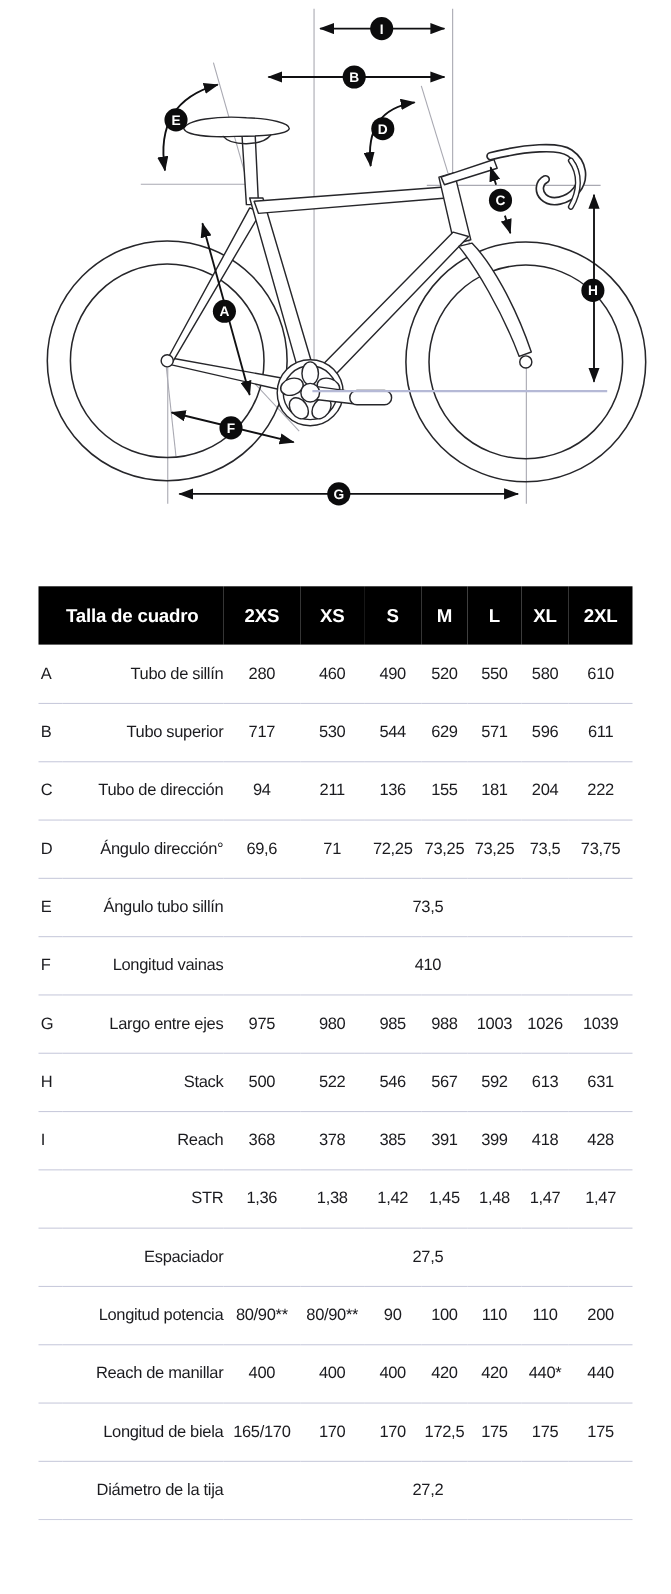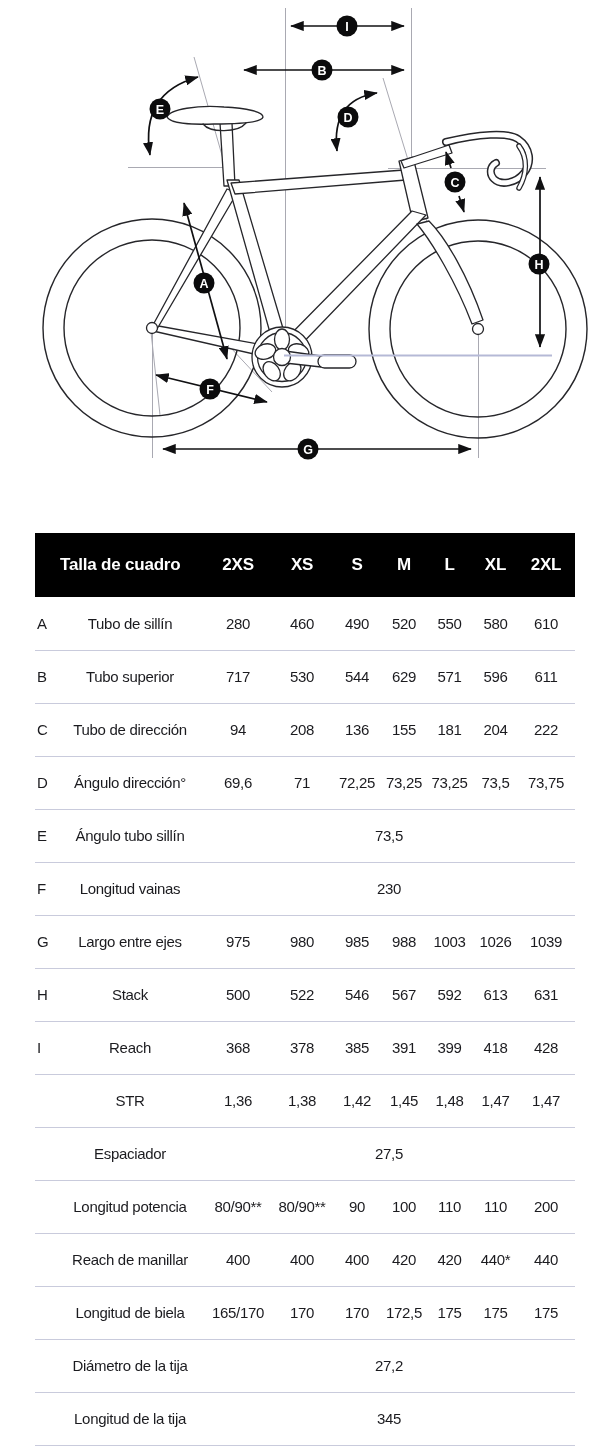--- a/index.html
+++ b/index.html
@@ -34,7 +34,7 @@
     border-collapse:collapse; table-layout:fixed;
     width:540px; margin:21px 0 0 35px;
   }
-  table.geo thead tr{ background:var(--header_bg); color:var(--header_text); height:64px;margin-left:40px; }
+  table.geo thead tr{ background:var(--header_bg); color:var(--header_text); height:53px;margin-left:40px; }
   table.geo th{ font-weight:bold; font-size:17px; letter-spacing:-0.2px; text-align:center; padding:0; }
   table.geo th.title{ text-align:left; padding-left:25px; }
   table.geo tbody tr{ height:53px; border-bottom:1px solid var(--divider); }

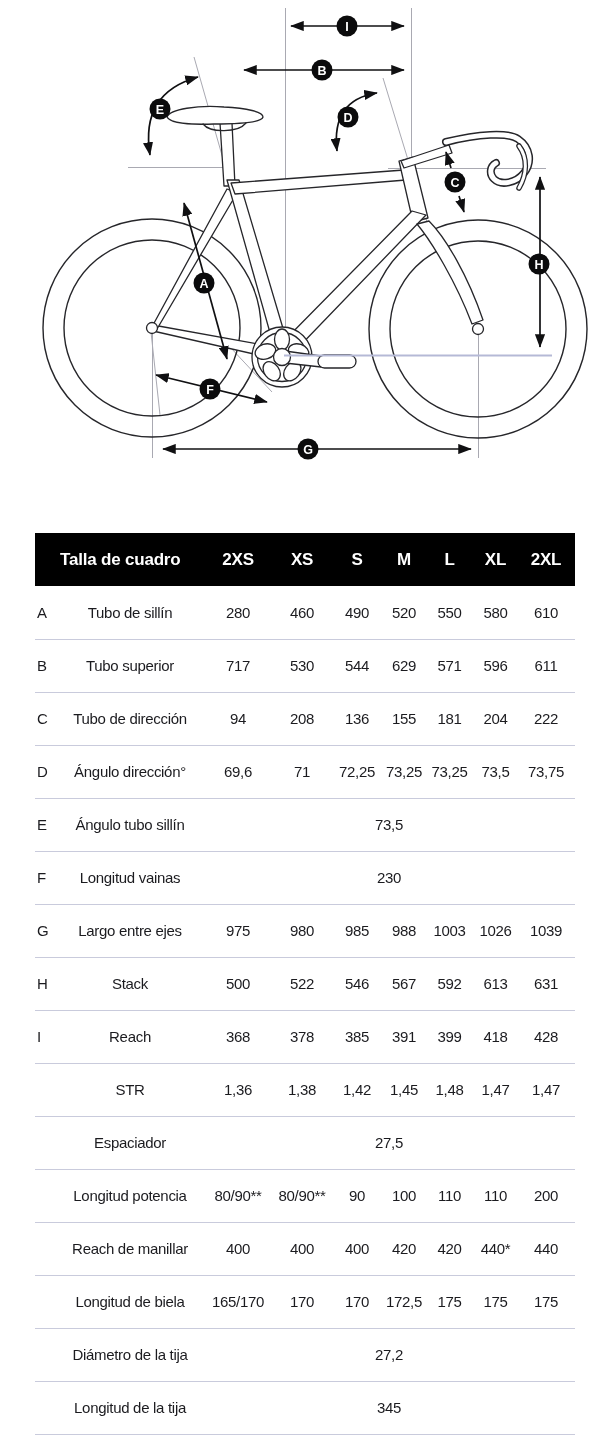--- a/index.html
+++ b/index.html
@@ -40,7 +40,7 @@
   table.geo tbody tr{ height:53px; border-bottom:1px solid var(--divider); }
   table.geo td{ font-size:15px; letter-spacing:-0.3px; text-align:center; padding:0; white-space:nowrap; }
   table.geo td.letter{ text-align:left; padding-left:2px; }
-  table.geo td.label{ text-align:center; }
+  table.geo td.label{ text-align:right; }
   table.geo td.merged{ text-align:center; }
 </style>
 </head>

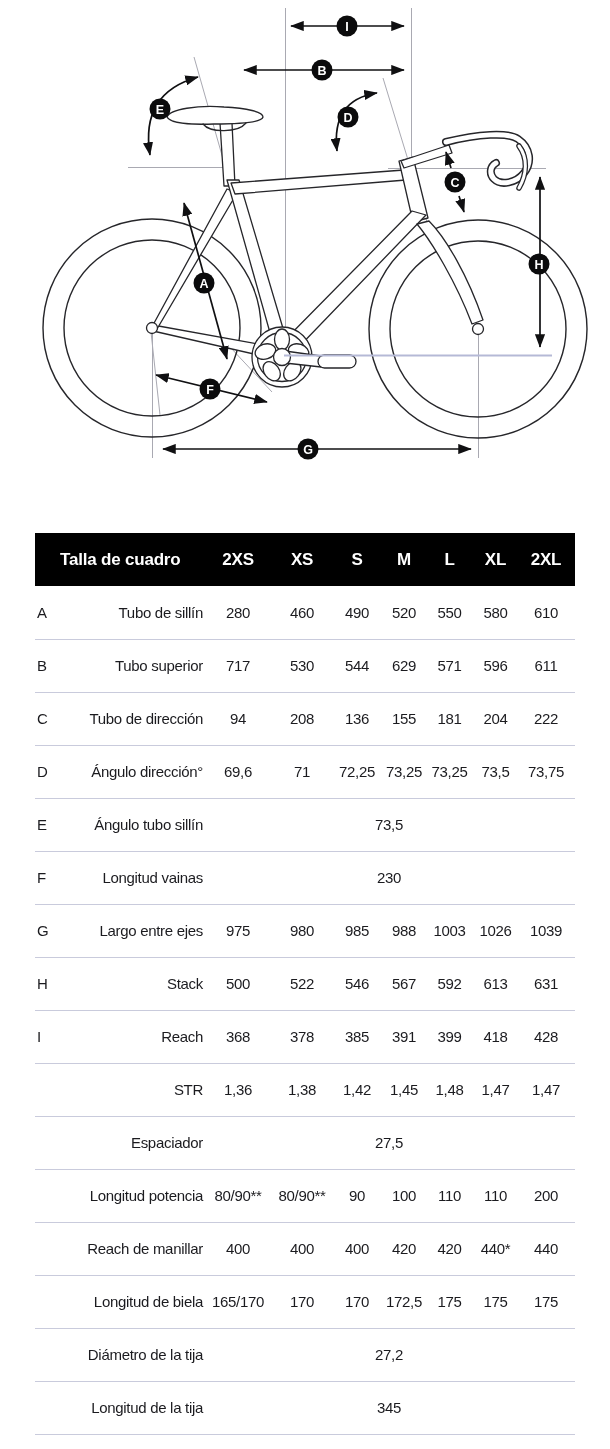--- a/index.html
+++ b/index.html
@@ -220,7 +220,7 @@
         <td class="letter">C</td>
         <td class="label">Tubo de dirección</td>
         <td>94</td>
-        <td>208</td>
+        <td>211</td>
         <td>136</td>
         <td>155</td>
         <td>181</td>

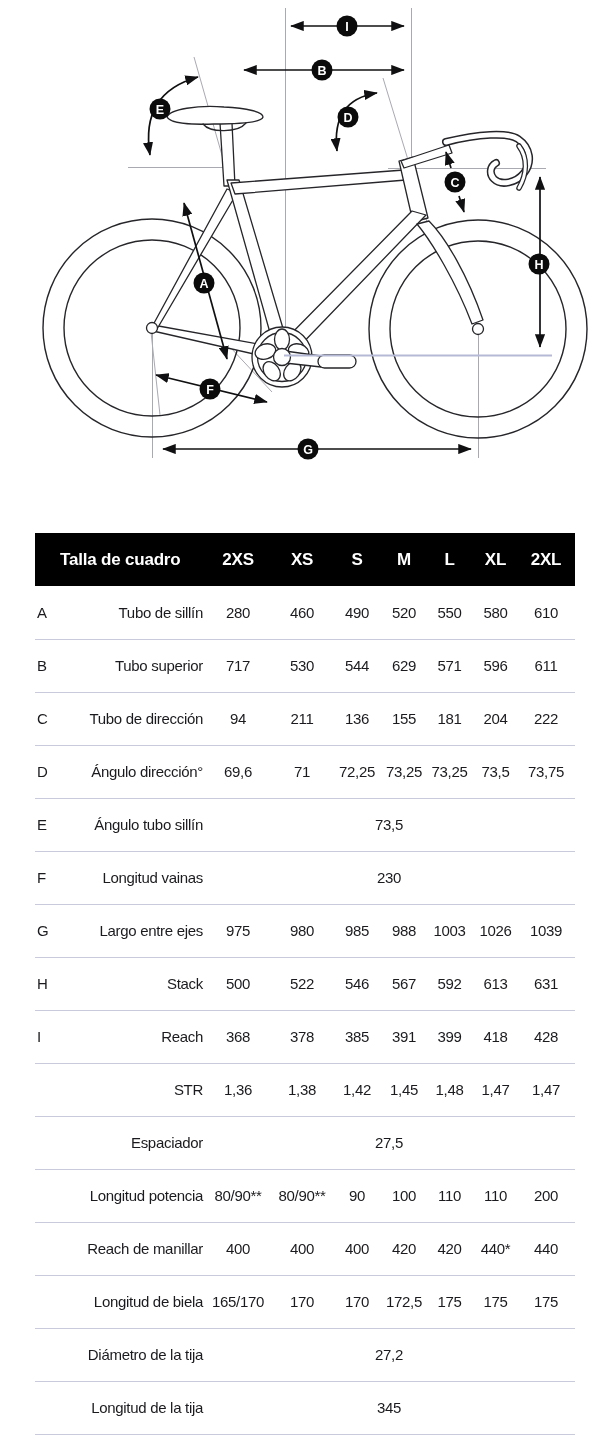--- a/index.html
+++ b/index.html
@@ -246,7 +246,7 @@
       <tr>
         <td class="letter">F</td>
         <td class="label">Longitud vainas</td>
-        <td class="merged" colspan="7">230</td>
+        <td class="merged" colspan="7">410</td>
       </tr>
       <tr>
         <td class="letter">G</td>

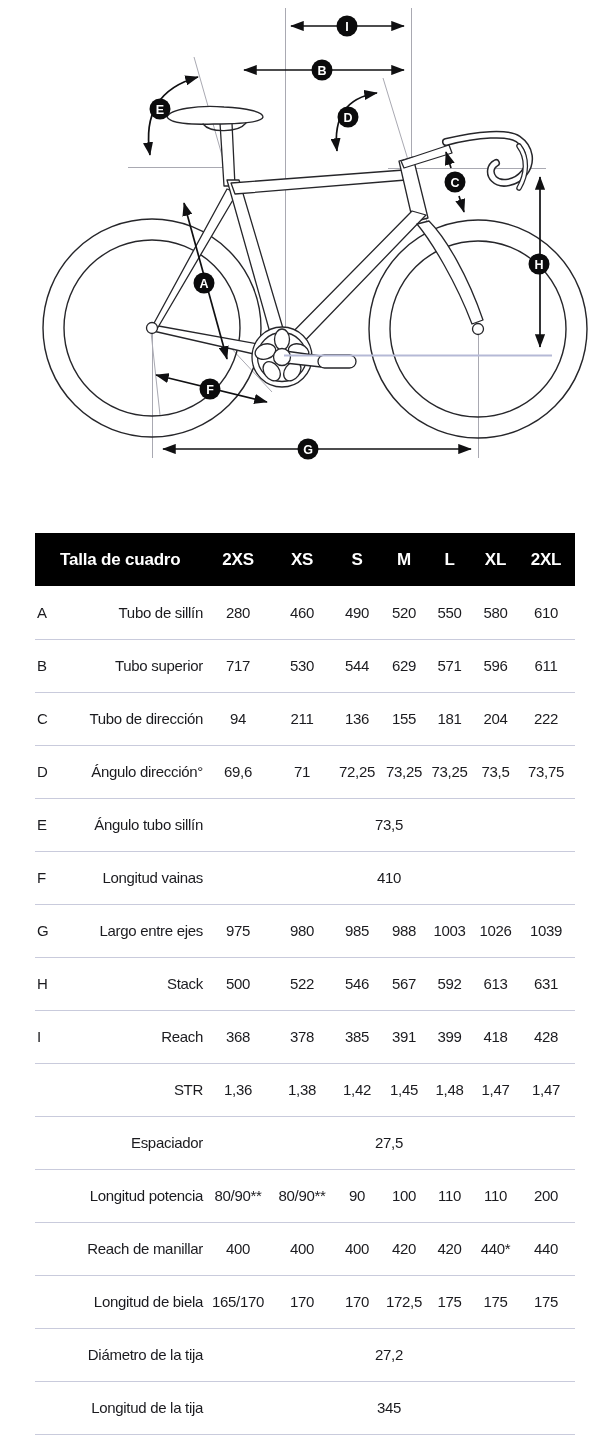--- a/index.html
+++ b/index.html
@@ -335,11 +335,6 @@
         <td class="label">Diámetro de la tija</td>
         <td class="merged" colspan="7">27,2</td>
       </tr>
-      <tr>
-        <td class="letter"></td>
-        <td class="label">Longitud de la tija</td>
-        <td class="merged" colspan="7">345</td>
-      </tr>
     </tbody>
 </table>
 

